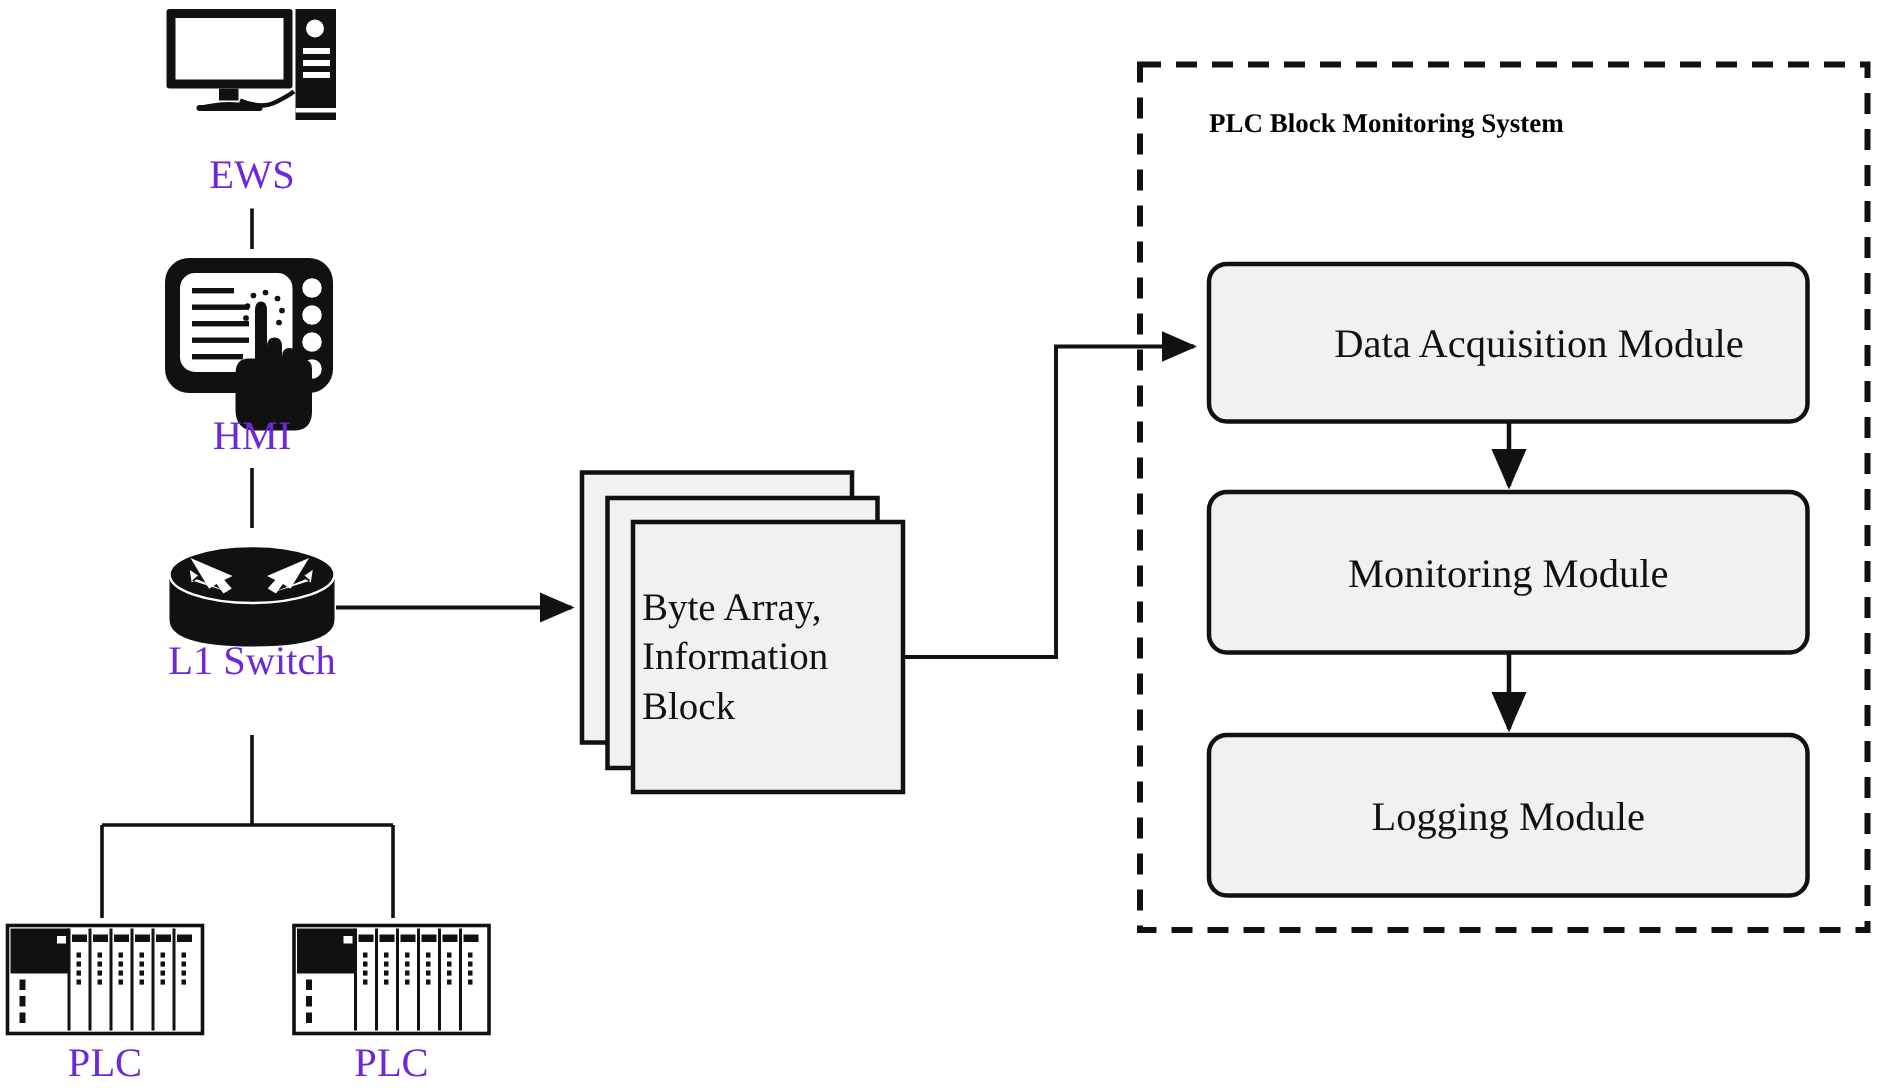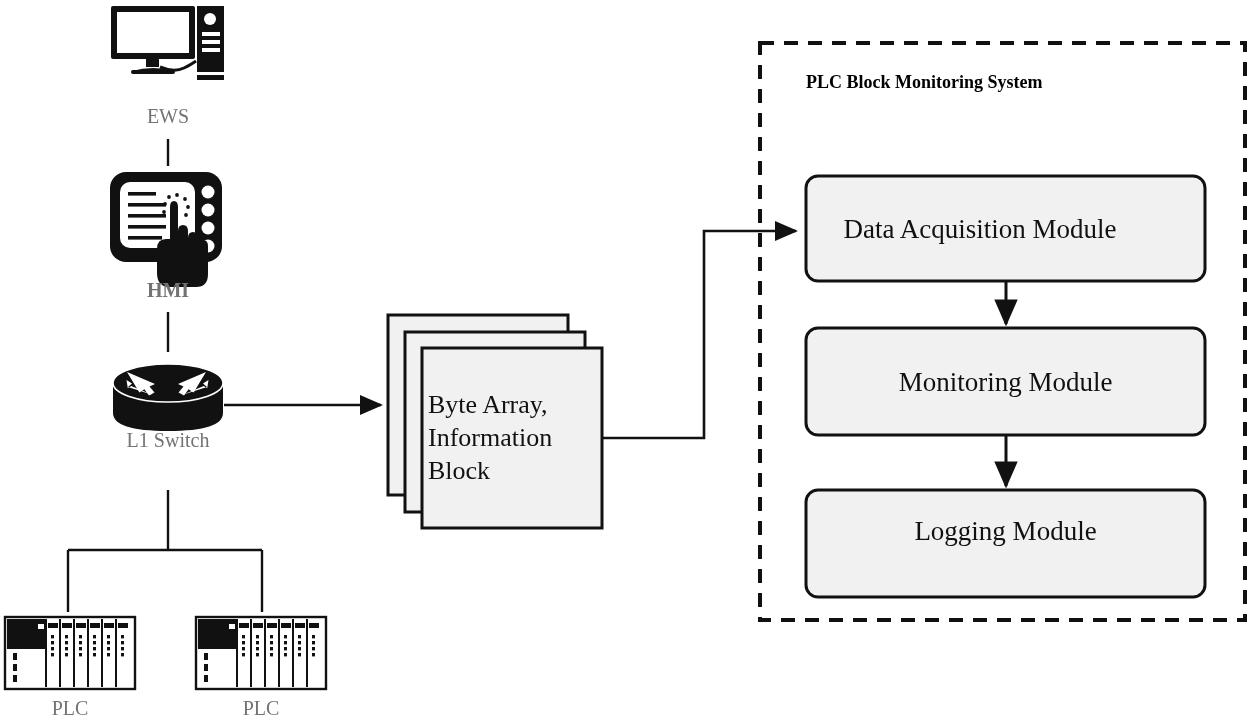--- a/index.html
+++ b/index.html
@@ -29,9 +29,9 @@
     position: absolute;
     text-align: center;
     font-family: "Liberation Serif", serif;
-    font-size: 20px;
+    font-size: 27px;
     line-height: 30px;
-    color: #737373;
+    color: #6d28d9;
     white-space: nowrap;
   }
   .card-text {

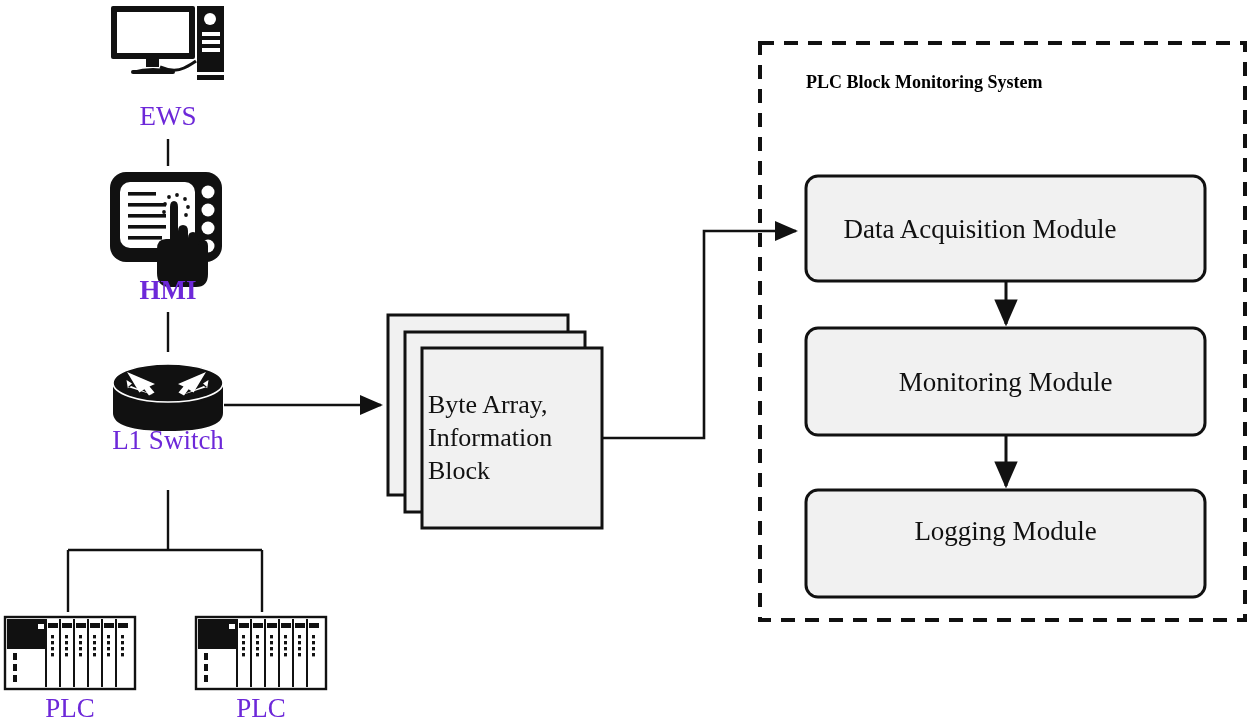--- a/index.html
+++ b/index.html
@@ -328,7 +328,7 @@
 
   <div class="panel-title" style="left:806px; top:72px;">PLC Block Monitoring System</div>
 
-  <div class="module-text" style="left:760px; top:214px; width:440px;">Data Acquisition Module</div>
+  <div class="module-text" style="left:806px; top:214px; width:440px;">Data Acquisition Module</div>
 
   <div class="module-text" style="left:806px; top:367px; width:399px;">Monitoring Module</div>
 

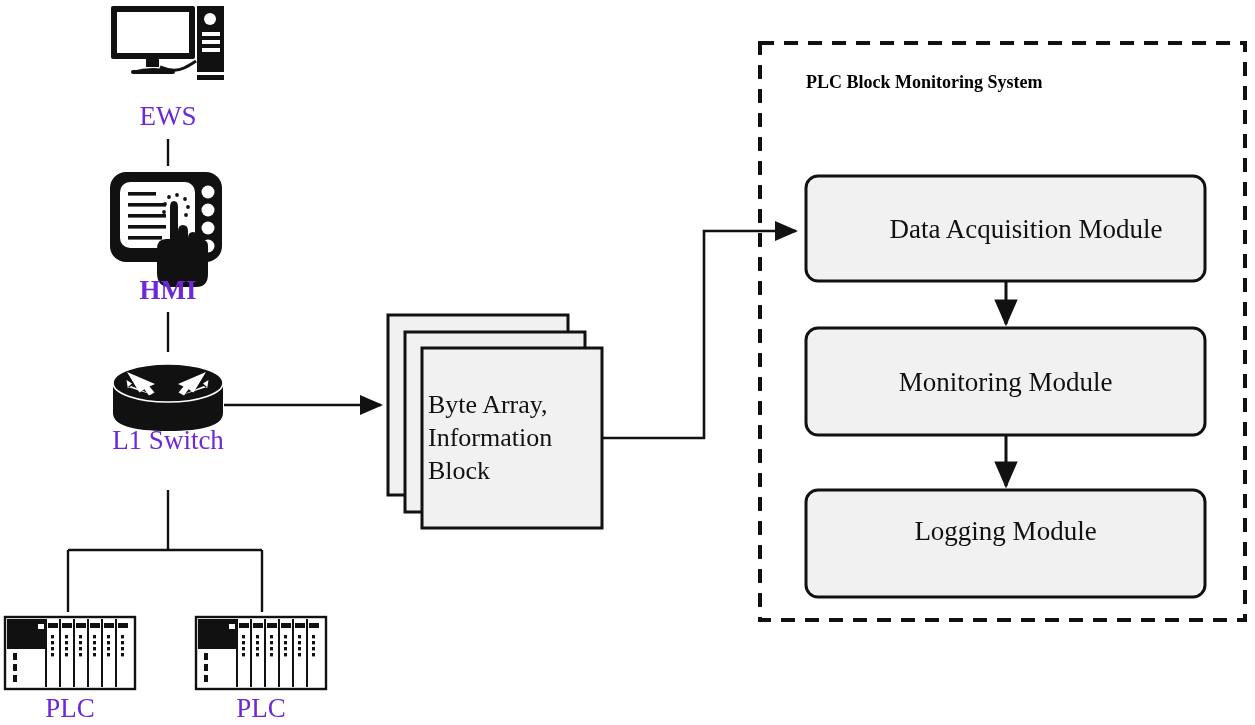--- a/index.html
+++ b/index.html
@@ -312,7 +312,7 @@
 
   <div class="node-label" style="left:98px; top:101px; width:140px;">EWS</div>
 
-  <div class="node-label" style="left:98px; top:275px; width:140px;font-weight:bold;">HMI</div>
+  <div class="node-label" style="left:98px; top:275px; width:140px;">HMI</div>
 
   <div class="node-label" style="left:78px; top:425px; width:180px;">L1 Switch</div>
 

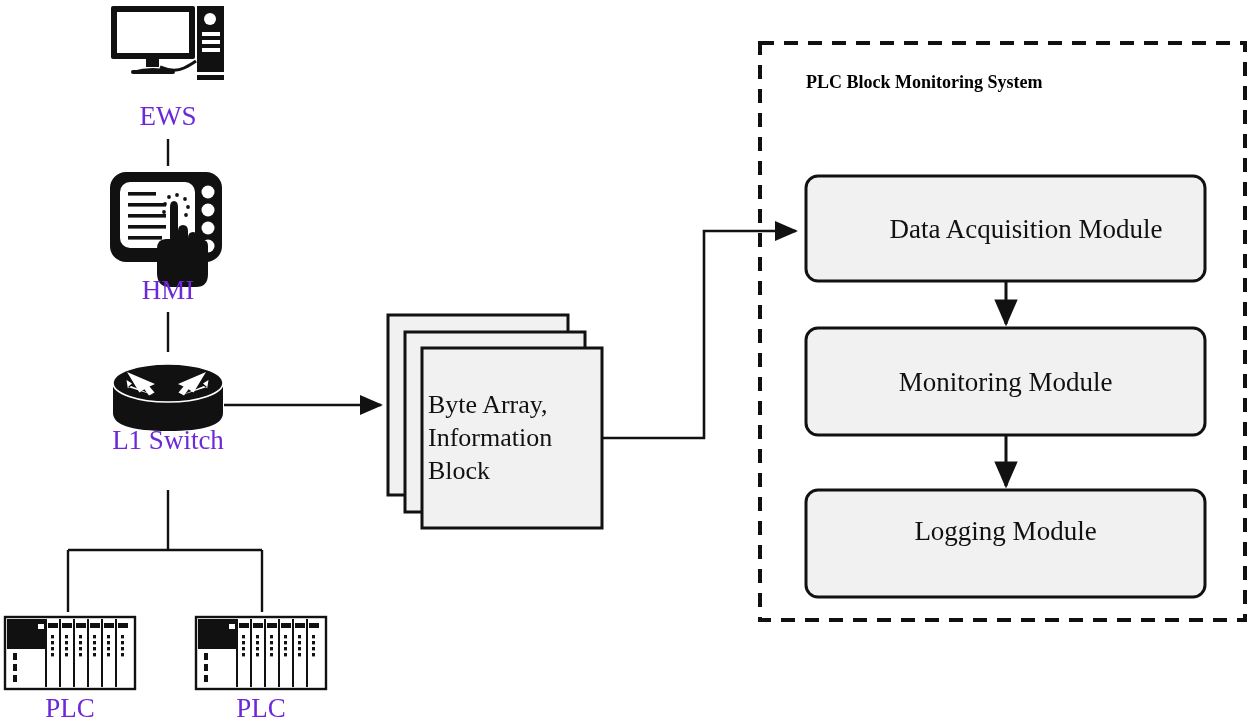--- a/index.html
+++ b/index.html
@@ -332,7 +332,7 @@
 
   <div class="module-text" style="left:806px; top:367px; width:399px;">Monitoring Module</div>
 
-  <div class="module-text" style="left:806px; top:516px; width:399px;">Logging Module</div>
+  <div class="module-text" style="left:806px; top:529px; width:399px;">Logging Module</div>
 
 </div>
 

